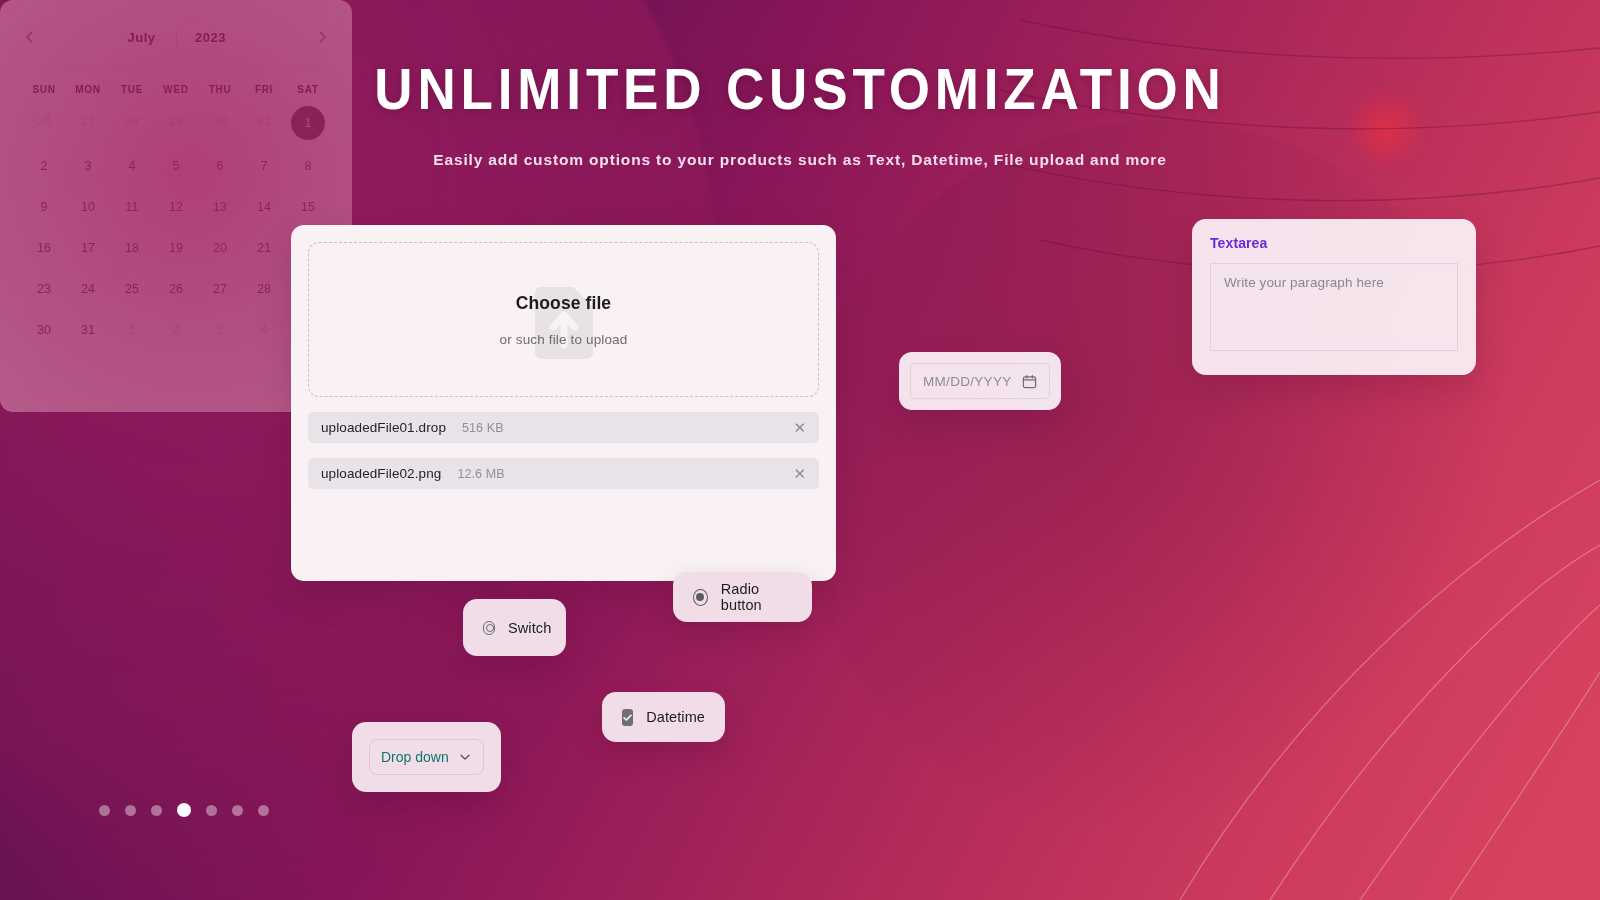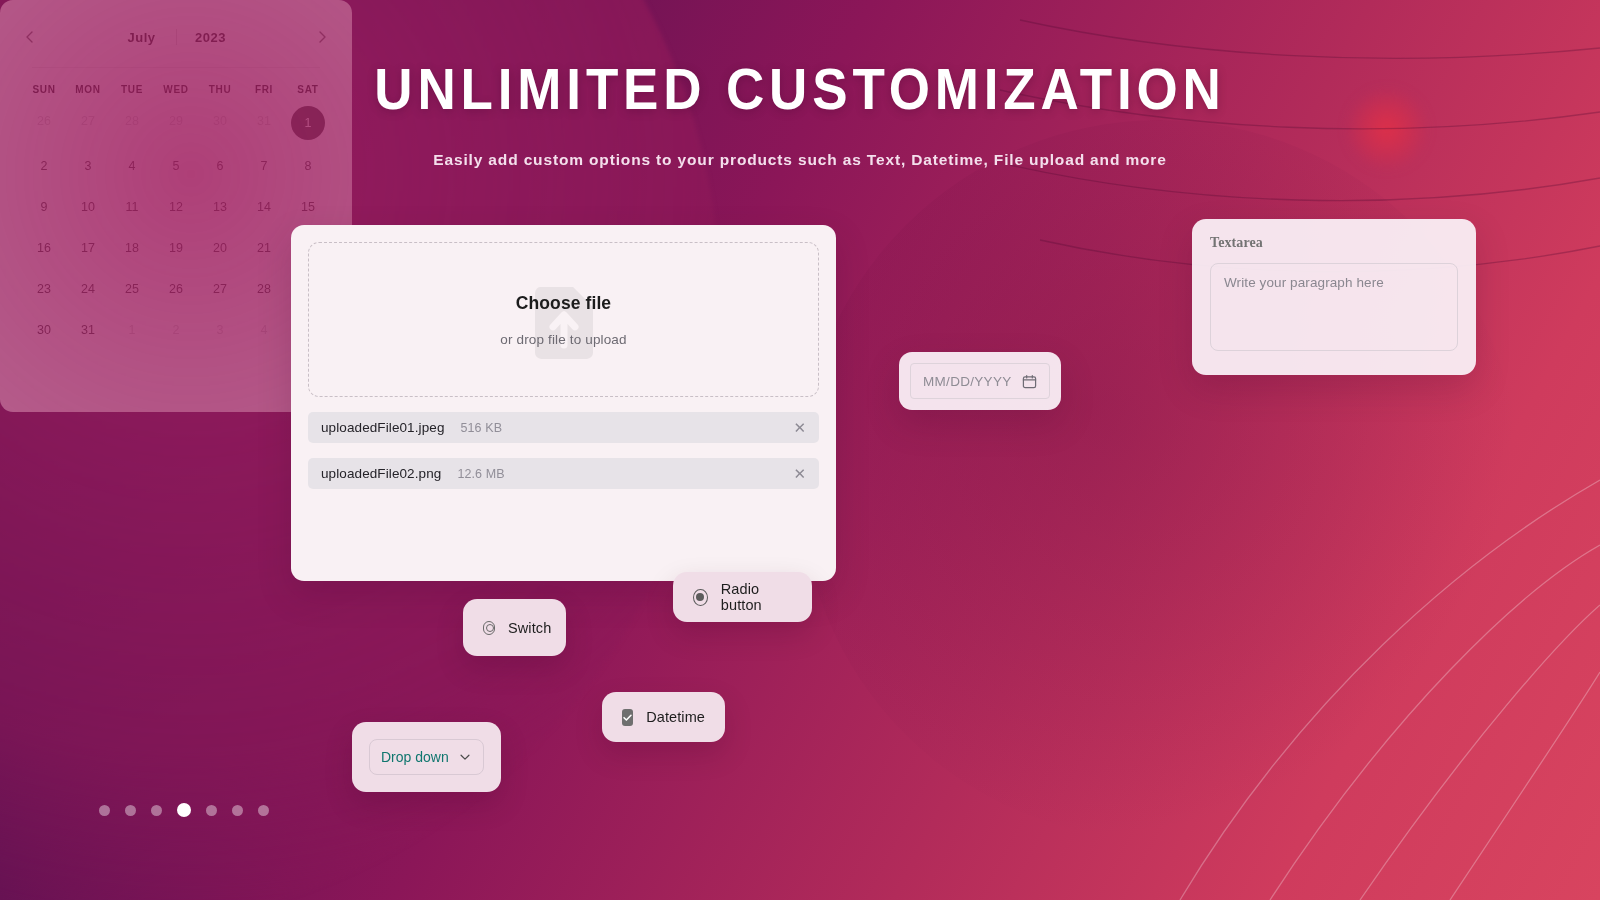--- a/index.html
+++ b/index.html
@@ -161,11 +161,10 @@
     padding: 16px 18px;
   }
   .ta-label {
-    color: #737373;
+    color: #6d28d9;
     font-size: 14px;
     font-weight: 700;
     letter-spacing: 0.1px;
-    font-family: Liberation Serif, serif;
   }
   .ta-box {
     margin-top: 12px;

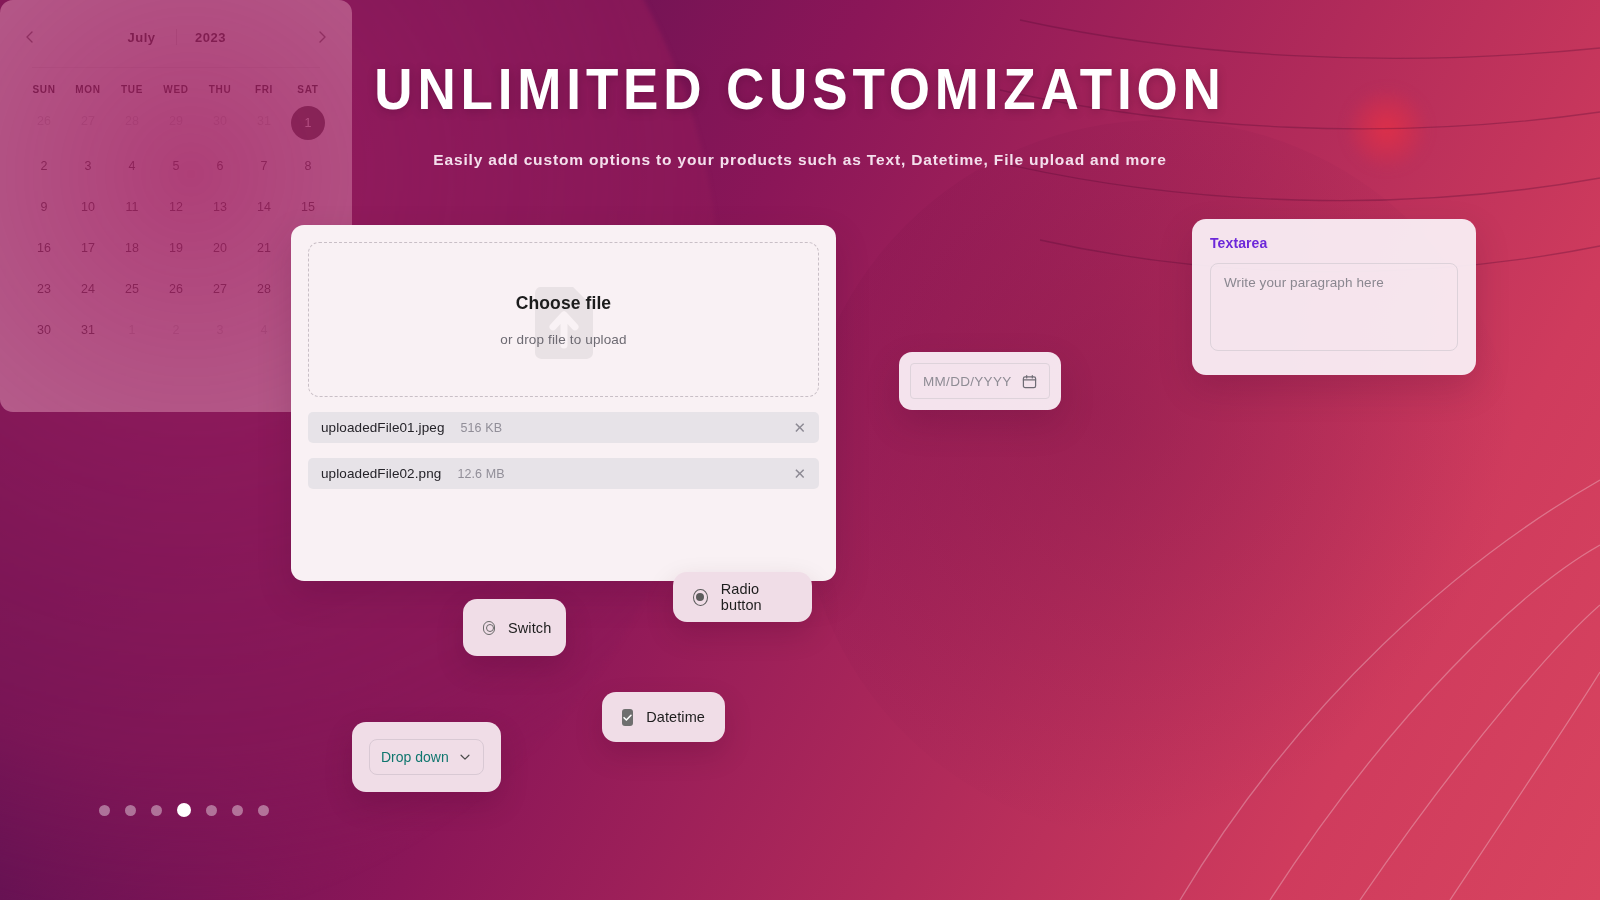--- a/index.html
+++ b/index.html
@@ -170,7 +170,7 @@
     margin-top: 12px;
     height: 88px;
     border: 1px solid #ddd2da;
-    border-radius: 8px;
+    border-radius: 0;
     padding: 11px 13px;
     color: #8a8790;
     font-size: 13.5px;

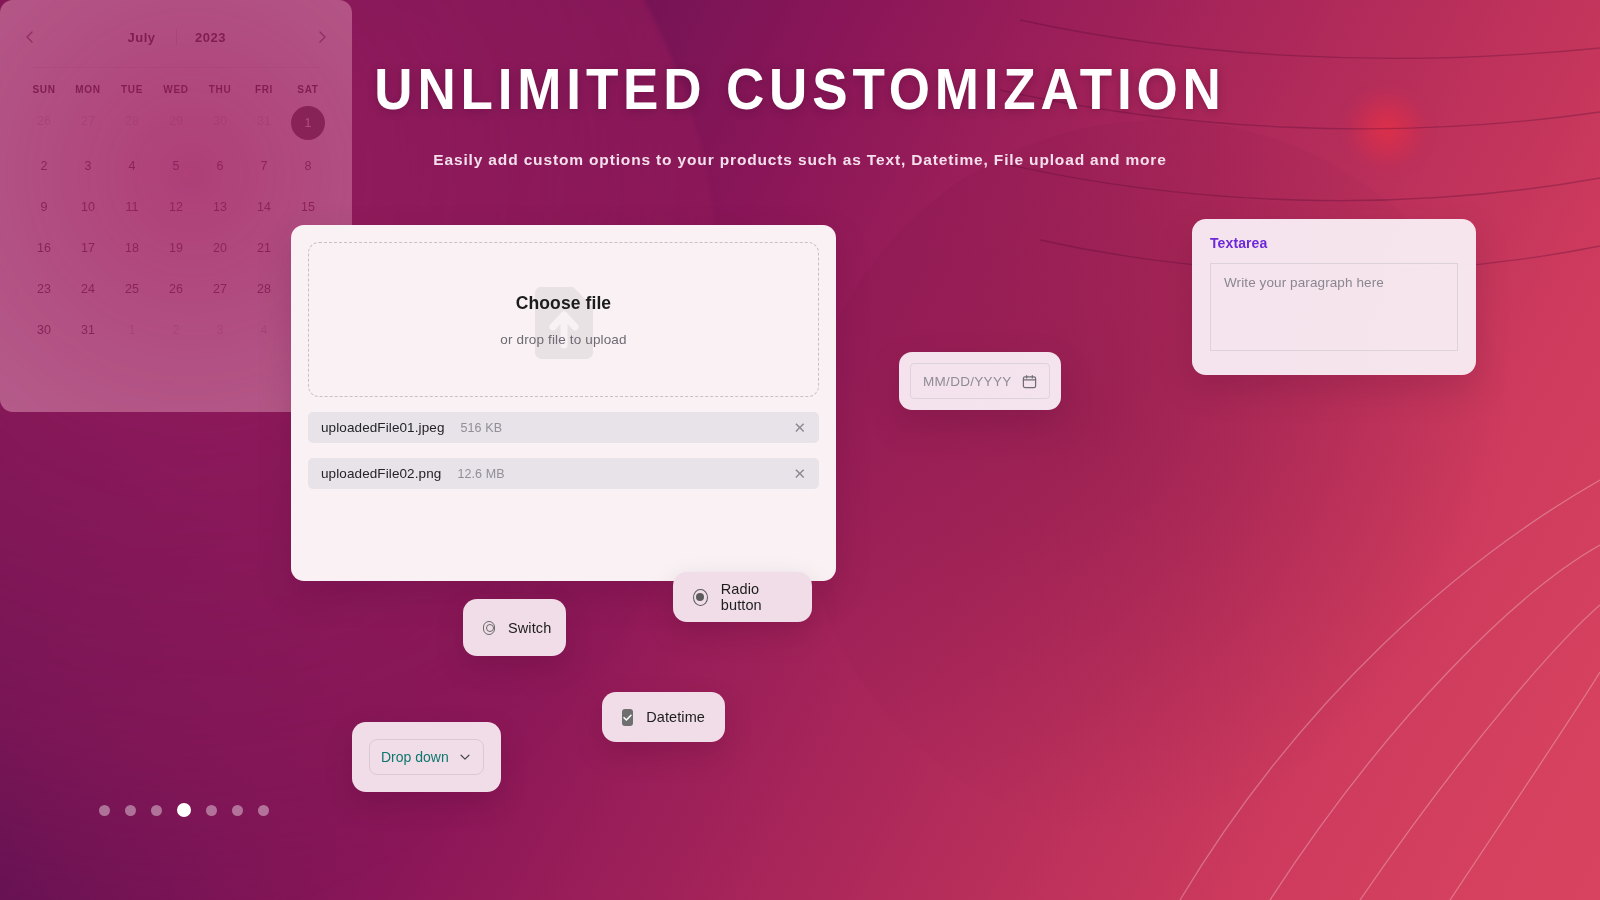--- a/index.html
+++ b/index.html
@@ -369,7 +369,7 @@
         <path d="M29 58V30M29 28l-11 12M29 28l11 12" stroke="#ffffff" stroke-width="7" fill="none" stroke-linecap="round" stroke-linejoin="round"></path>
       </svg>
       <div class="dz-title">Choose file</div>
-      <div class="dz-sub">or drop file to upload</div>
+      <div class="dz-sub">or such file to upload</div>
     </div>
 
     <div class="file-row">

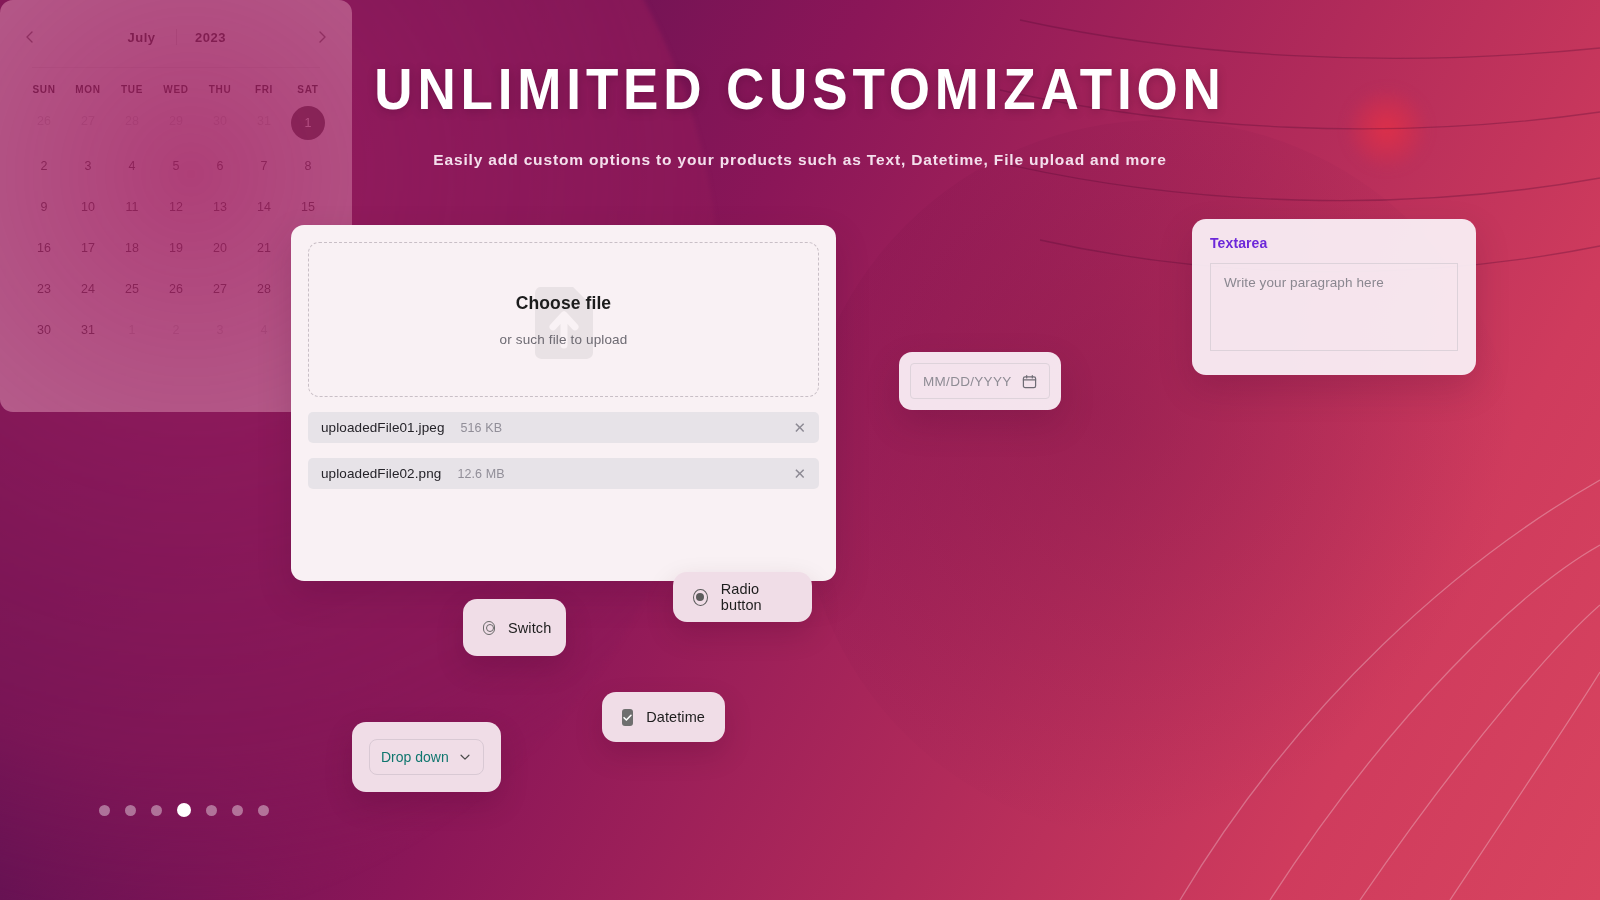--- a/index.html
+++ b/index.html
@@ -373,7 +373,7 @@
     </div>
 
     <div class="file-row">
-      <span class="file-name">uploadedFile01.jpeg</span>
+      <span class="file-name">uploadedFile01.drop</span>
       <span class="file-size">516 KB</span>
       <span class="file-remove">✕</span>
     </div>

